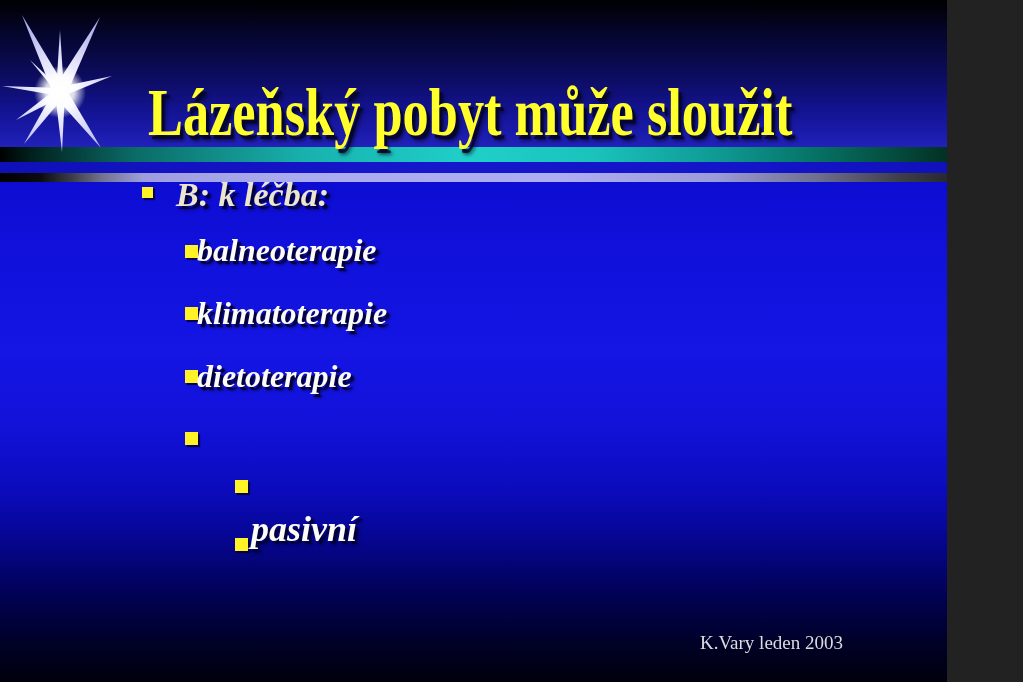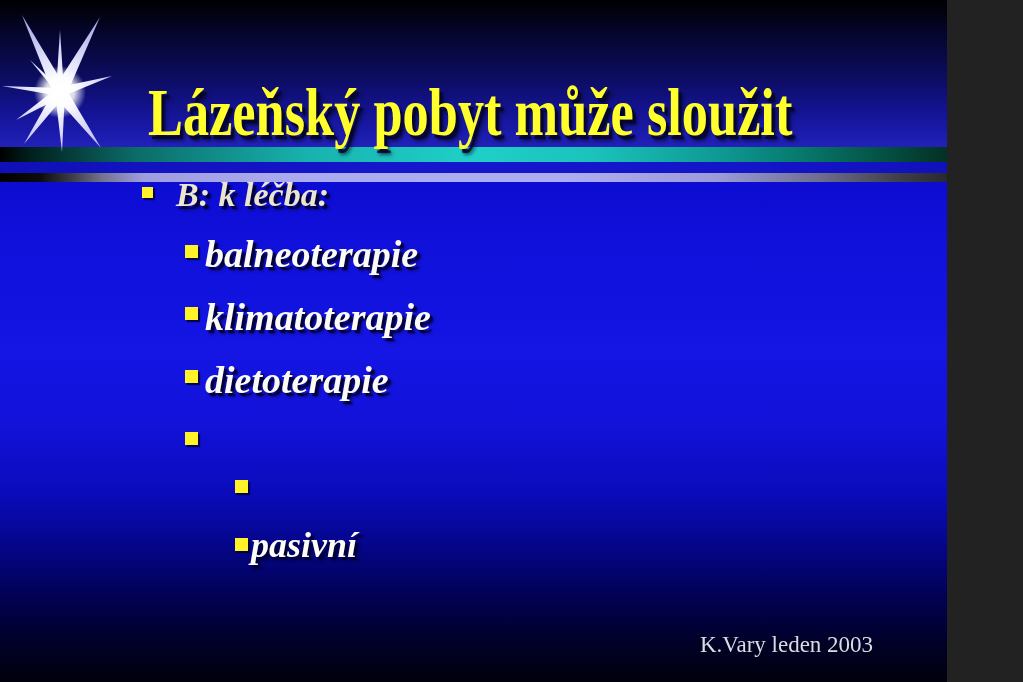--- a/index.html
+++ b/index.html
@@ -57,7 +57,7 @@
     text-shadow:3px 3px 1px rgba(0,0,55,0.9), 4px 4px 3px rgba(0,0,25,0.5);
   }
   .lv1{left:176px;font-size:34px;color:#ece5cf;}
-  .lv2{left:205px;font-size:38px;color:#fcfbf4;}
+  .lv2{left:197px;font-size:32px;color:#fcfbf4;}
   .lv3{left:251px;font-size:36px;color:#fcfbf4;}
   .it1{top:176px;} .it2{top:232px;} .it3{top:295px;} .it4{top:358px;}
   .it5{top:420px;} .it6{top:464px;} .it7{top:524px;}

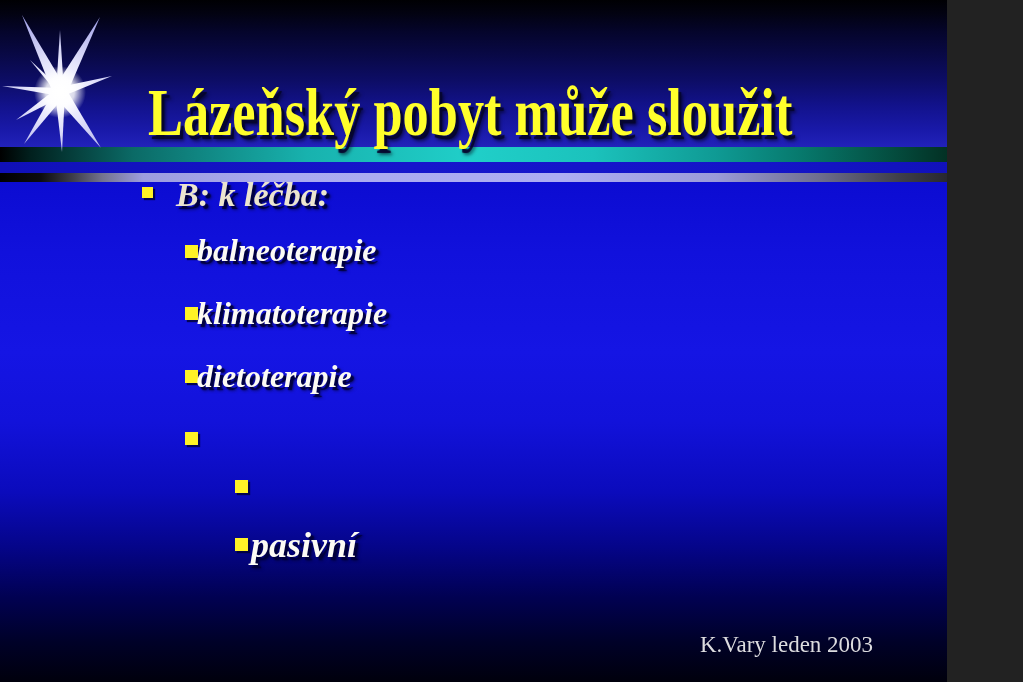--- a/index.html
+++ b/index.html
@@ -60,7 +60,7 @@
   .lv2{left:197px;font-size:32px;color:#fcfbf4;}
   .lv3{left:251px;font-size:36px;color:#fcfbf4;}
   .it1{top:176px;} .it2{top:232px;} .it3{top:295px;} .it4{top:358px;}
-  .it5{top:420px;} .it6{top:464px;} .it7{top:524px;}
+  .it5{top:420px;} .it6{top:464px;} .it7{top:508px;}
   .sq{
     position:absolute;background:#fff226;
     box-shadow:2px 2px 1px rgba(0,0,50,0.8);

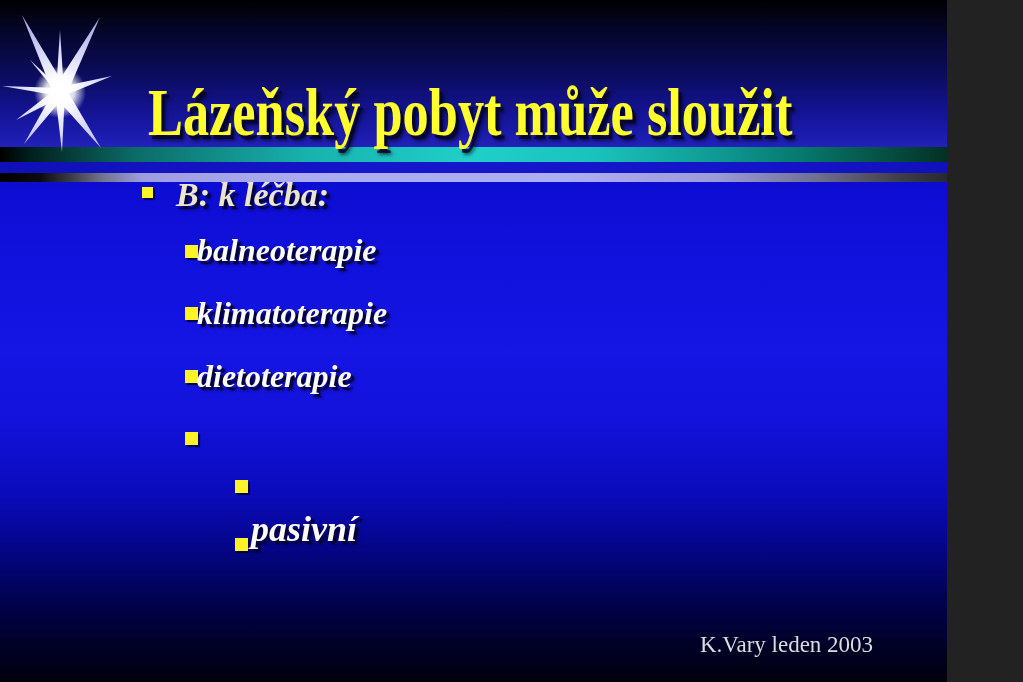--- a/index.html
+++ b/index.html
@@ -80,7 +80,7 @@
   }
   .venue{
     position:absolute;left:700px;top:632px;
-    font-size:23px;color:#dcdcdf;white-space:nowrap;
+    font-size:19px;color:#dcdcdf;white-space:nowrap;
   }
   .pagenum{
     position:absolute;left:960px;top:632px;

